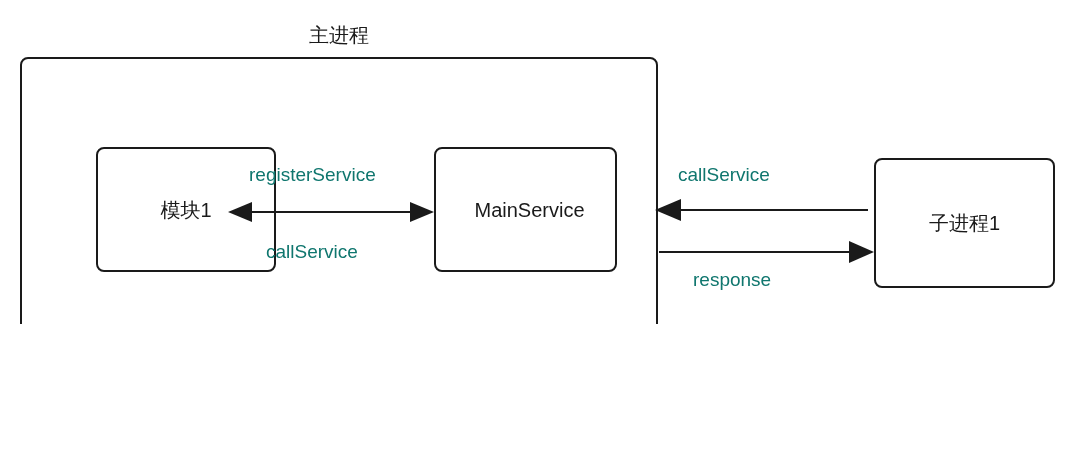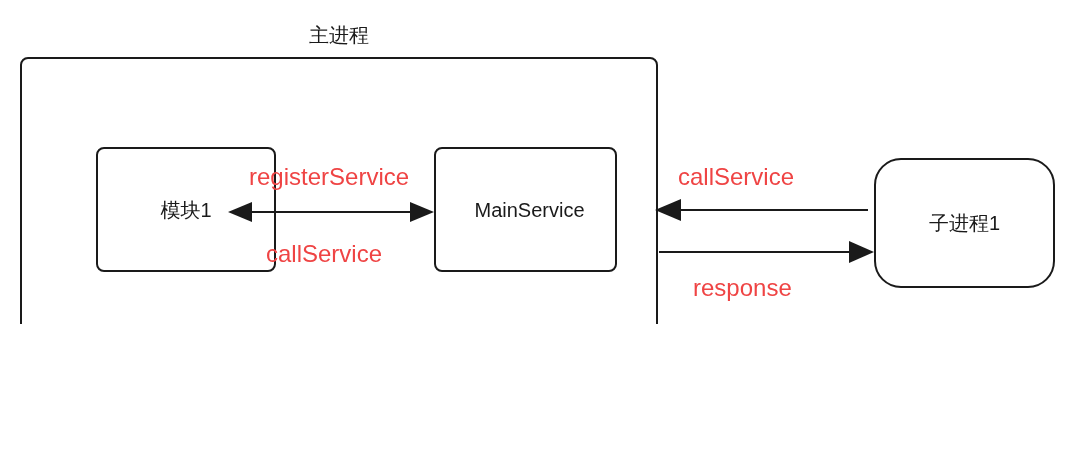--- a/index.html
+++ b/index.html
@@ -89,8 +89,8 @@
   }
   .edge-label {
     position: absolute;
-    font-size: 24px;
-    color: #ef4444;
+    font-size: 19px;
+    color: #0f766e;
     line-height: 1;
     white-space: nowrap;
   }

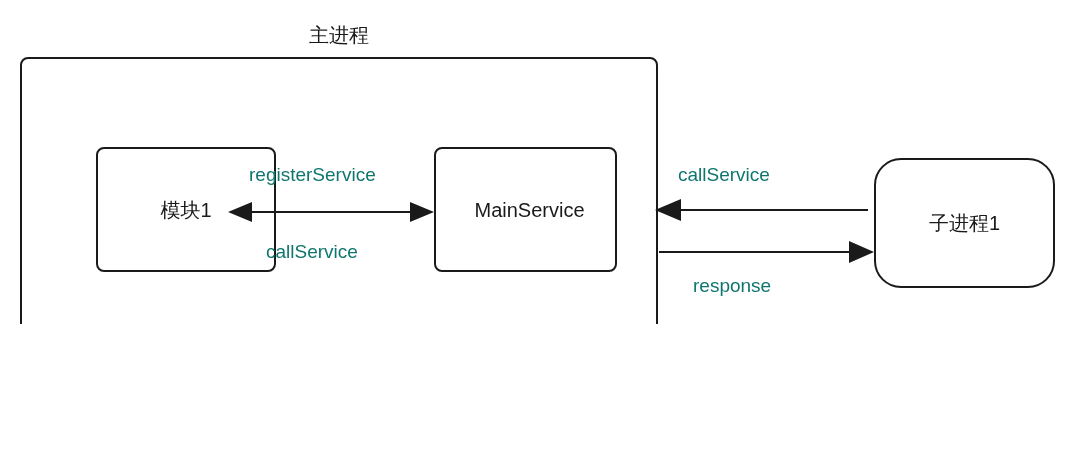--- a/index.html
+++ b/index.html
@@ -68,7 +68,6 @@
     top: 158px;
     width: 181px;
     height: 130px;
-    border-radius: 27px;
   }
   .edge-svg {
     position: absolute;

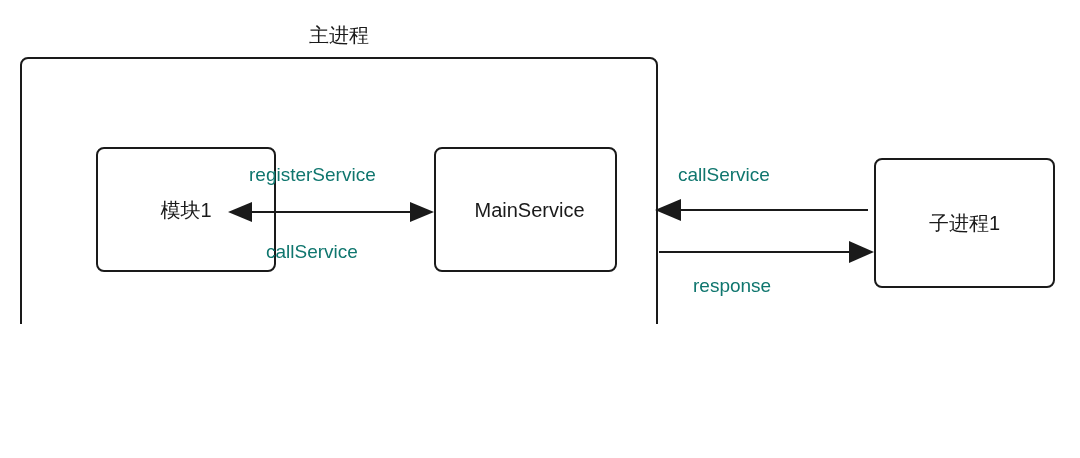--- a/index.html
+++ b/index.html
@@ -107,7 +107,7 @@
   }
   #label-response {
     left: 693px;
-    top: 276px;
+    top: 270px;
   }
   #watermark {
     position: absolute;

